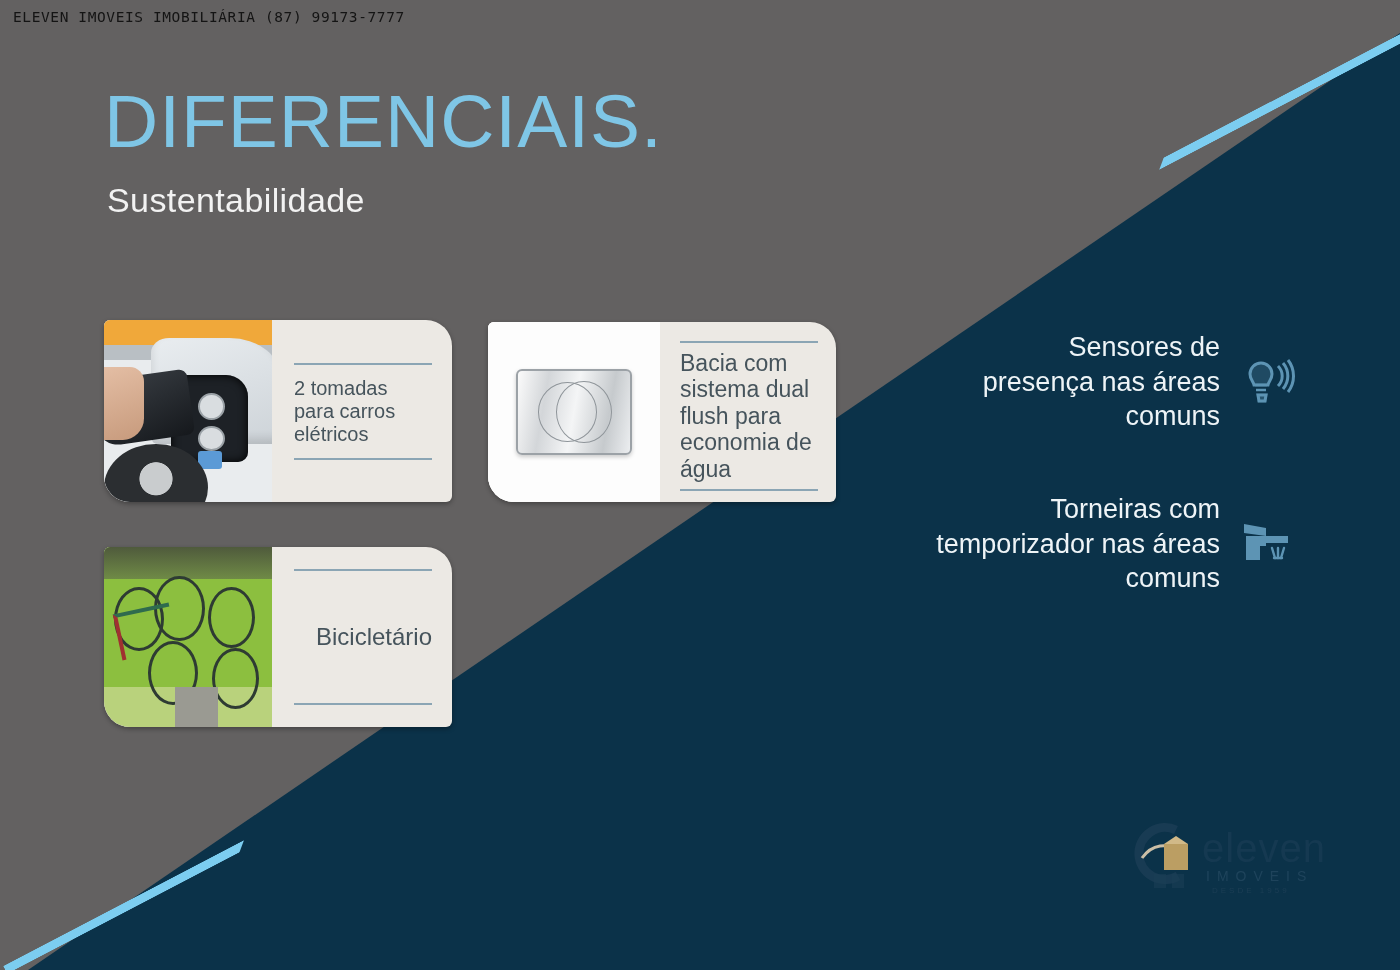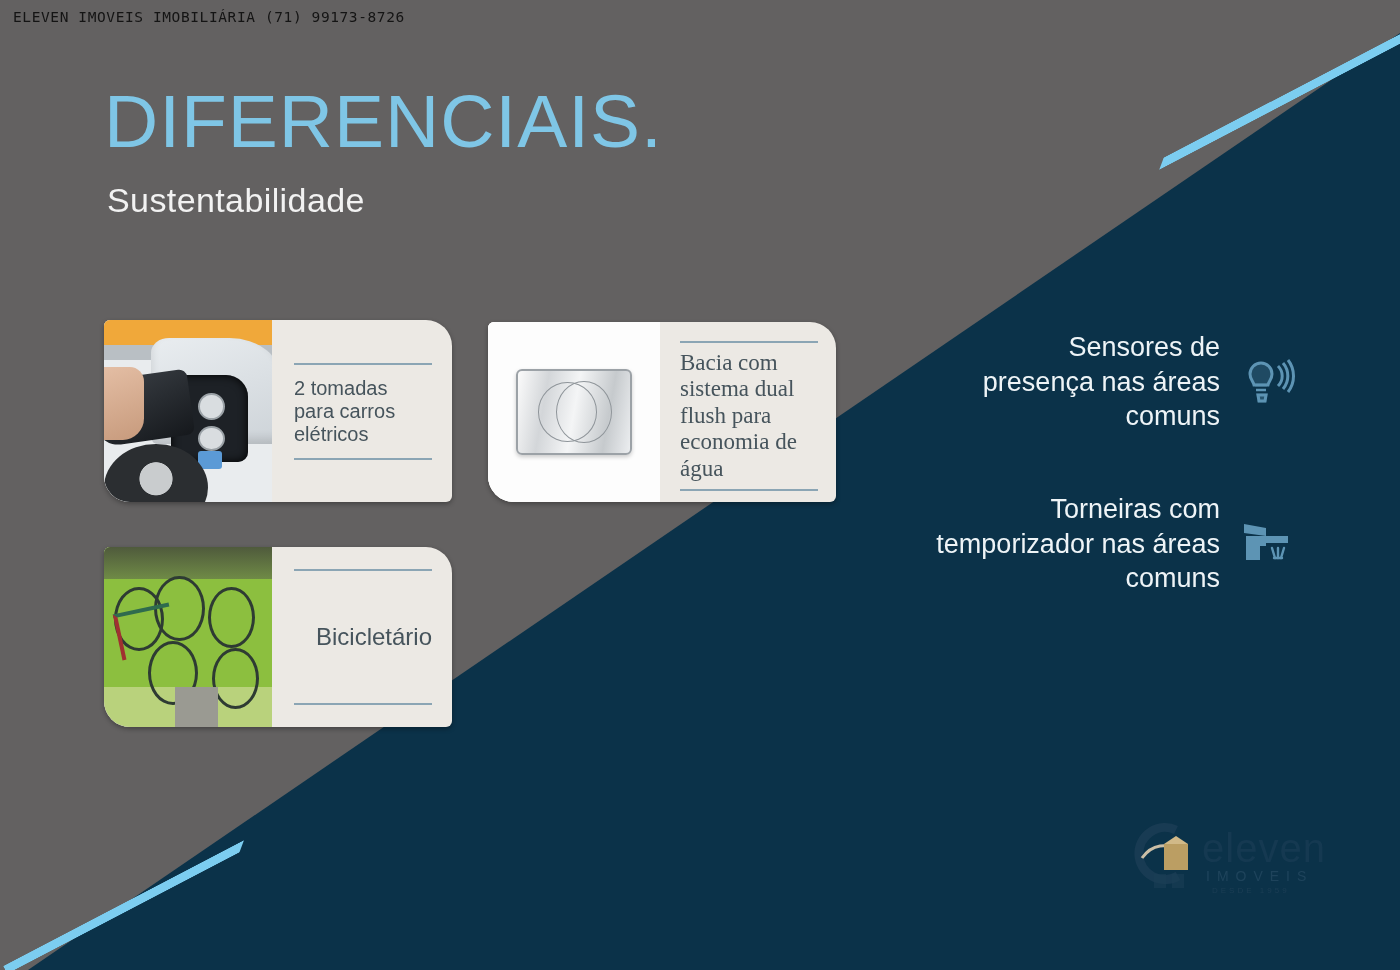--- a/index.html
+++ b/index.html
@@ -260,7 +260,7 @@
   <div class="stripe stripe-top"></div>
   <div class="stripe stripe-bottom"></div>
 
-  <div class="header-text">ELEVEN IMOVEIS IMOBILIÁRIA (71) 99173-8726</div>
+  <div class="header-text">ELEVEN IMOVEIS IMOBILIÁRIA (87) 99173-7777</div>
 
   <div class="title">DIFERENCIAIS.</div>
   <div class="subtitle">Sustentabilidade</div>

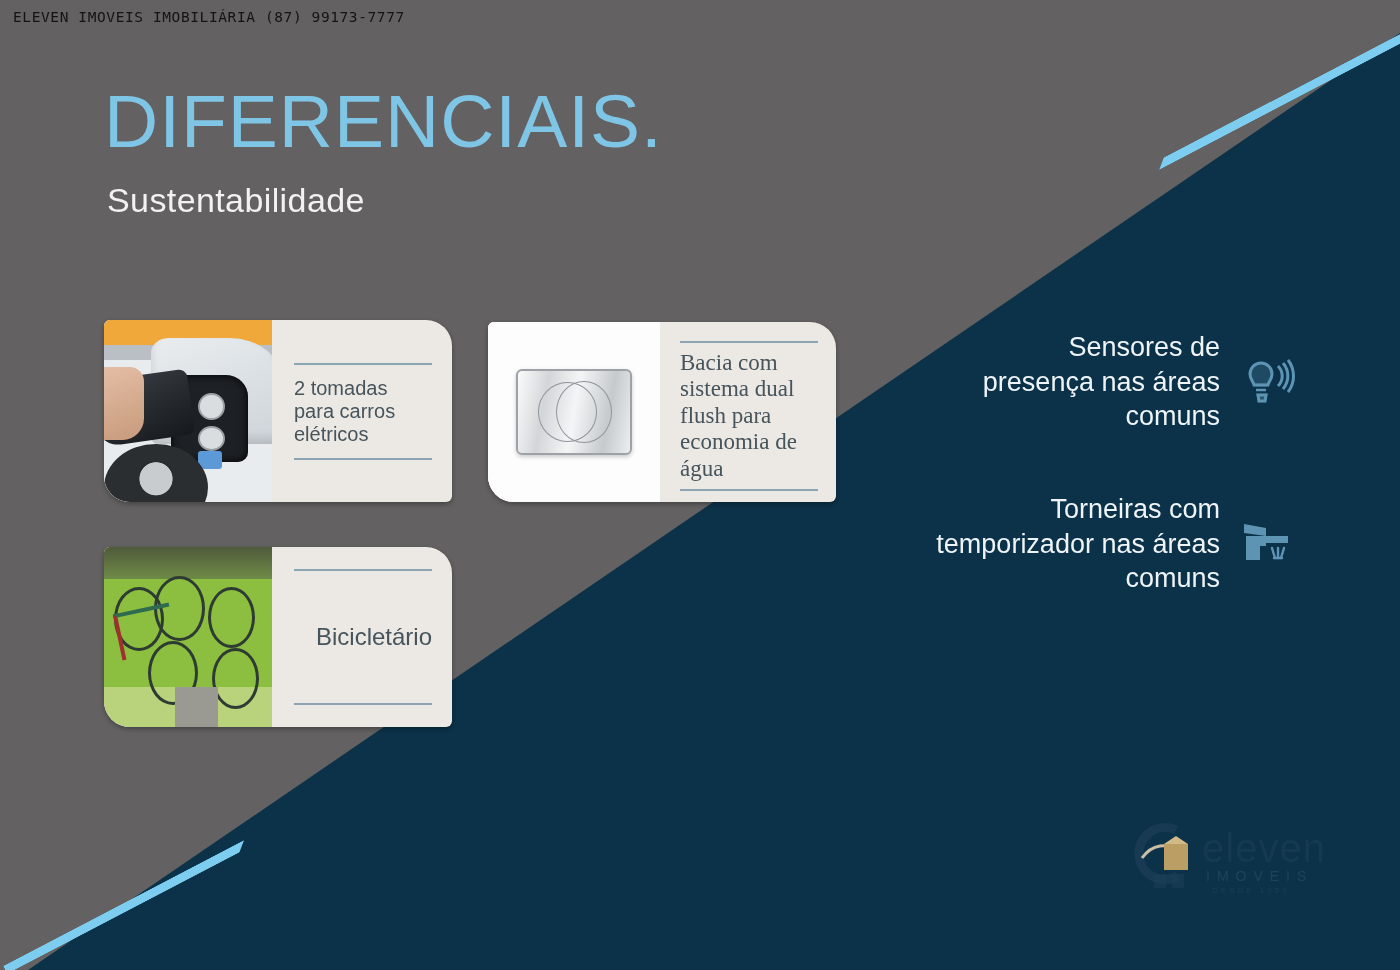--- a/index.html
+++ b/index.html
@@ -112,7 +112,7 @@
   #card-bacia { left: 488px; top: 322px; width: 348px; height: 180px;
     background: #ece9e4; border-radius: 6px 26px 6px 26px; }
   #card-bacia .card-photo { width: 172px; background: #fdfdfd; }
-  #card-bacia .card-body { padding: 10px 18px 2px 20px; font-family: Liberation Serif, serif; }
+  #card-bacia .card-body { padding: 10px 18px 2px 20px; }
   #card-bacia .card-text { font-size: 23px; padding: 7px 0; }
 
   

